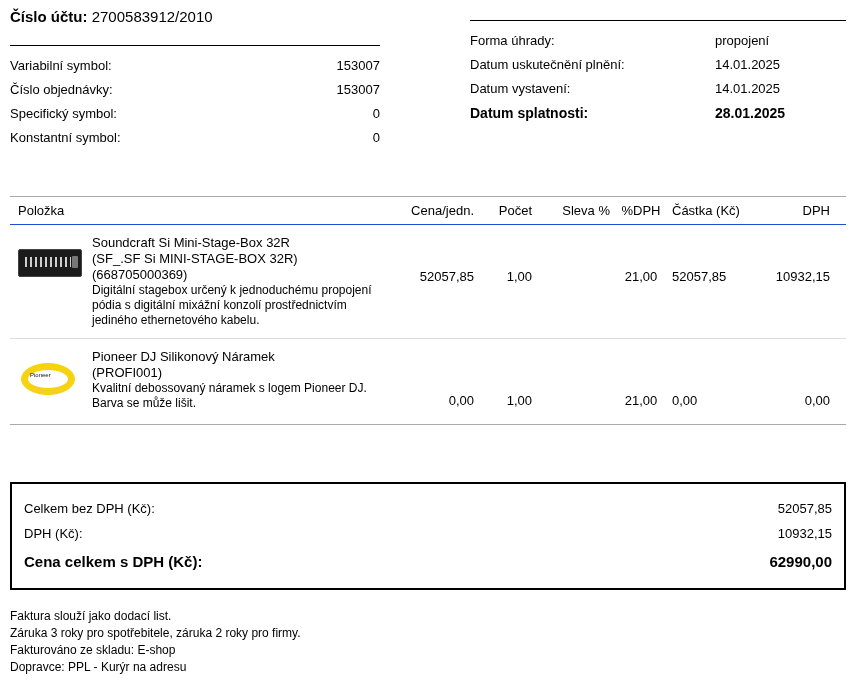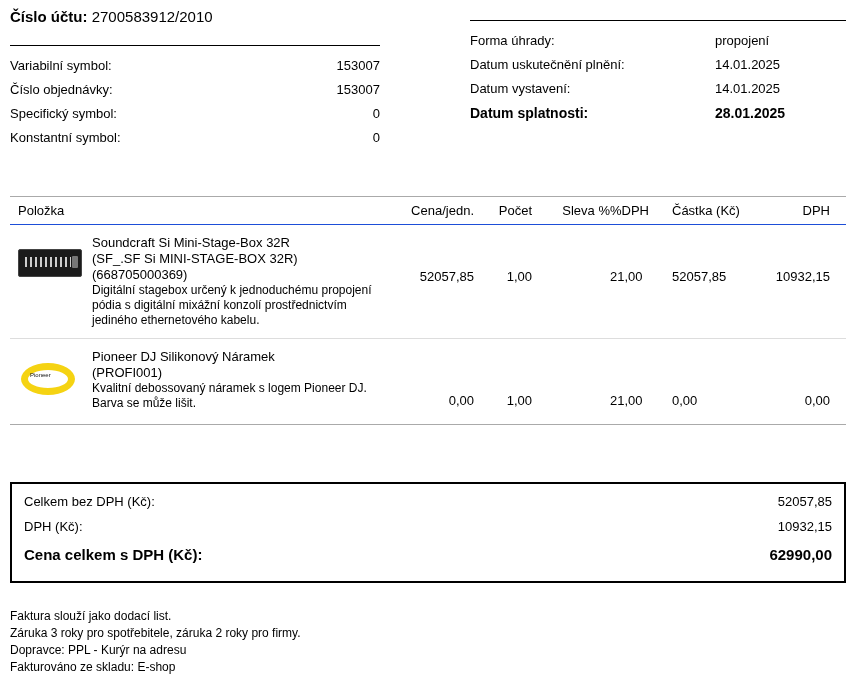--- a/index.html
+++ b/index.html
@@ -106,7 +106,7 @@
   .c-price  { width: 88px;  text-align: right; }
   .c-count  { width: 58px;  text-align: right; }
   .c-disc   { width: 78px;  text-align: right; }
-  .c-vatp   { width: 62px;  text-align: left; }
+  .c-vatp   { width: 62px;  text-align: center; }
   .c-amount { width: 90px;  text-align: left; }
   .c-vat    { width: 76px;  text-align: right; padding-right: 8px; box-sizing: border-box; }
 

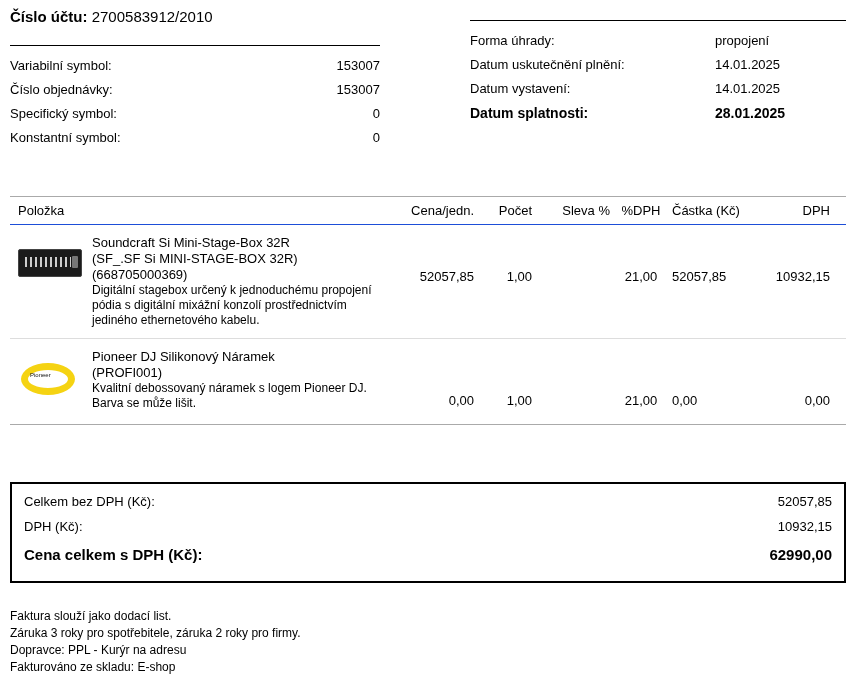--- a/index.html
+++ b/index.html
@@ -203,7 +203,7 @@
     width: 836px;
     border: 2px solid #000;
     box-sizing: border-box;
-    padding: 6px 12px 12px 12px;
+    padding: 13px 12px 12px 12px;
   }
   .tot-row {
     display: flex;

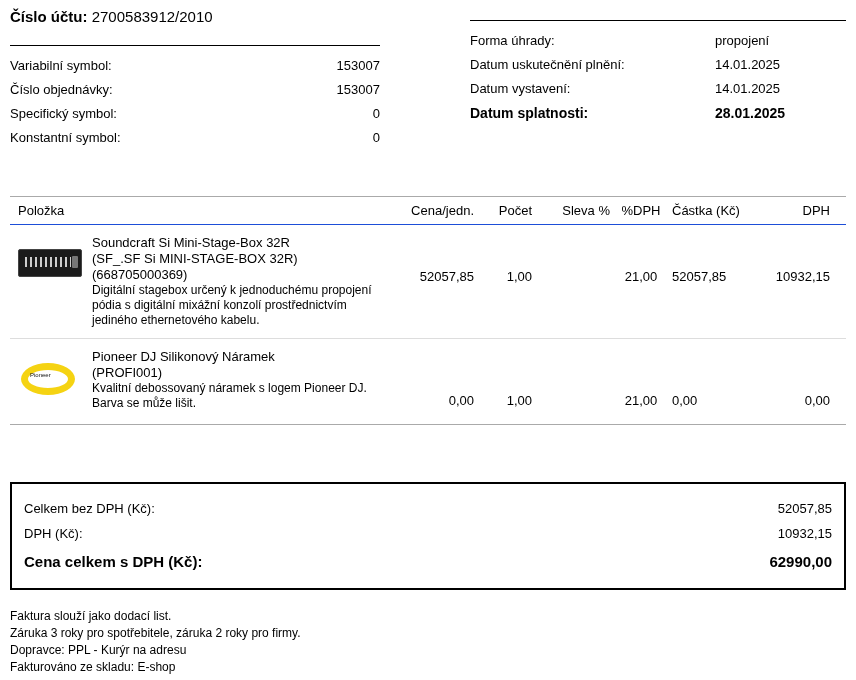--- a/index.html
+++ b/index.html
@@ -357,8 +357,8 @@
   <div class="notes">
     <div>Faktura slouží jako dodací list.</div>
     <div>Záruka 3 roky pro spotřebitele, záruka 2 roky pro firmy.</div>
+    <div>Fakturováno ze skladu: E-shop</div>
     <div>Dopravce: PPL - Kurýr na adresu</div>
-    <div>Fakturováno ze skladu: E-shop</div>
   </div>
 
 </div>

